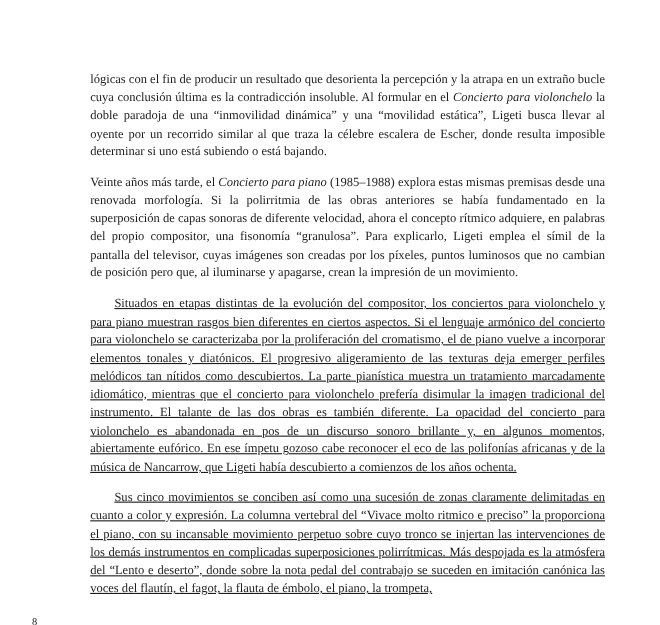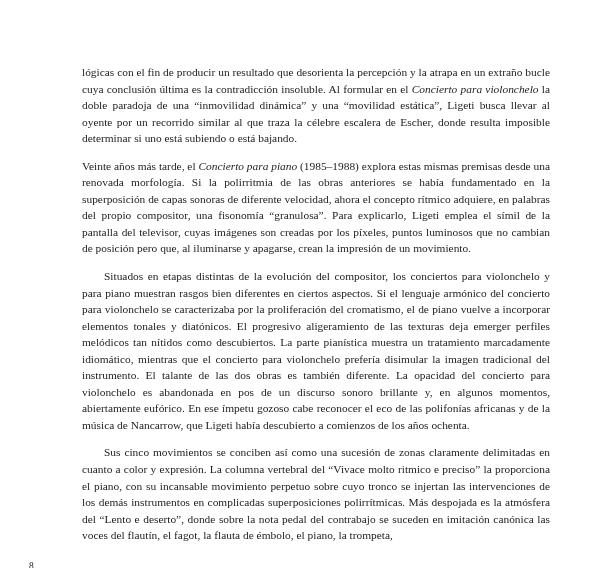--- a/index.html
+++ b/index.html
@@ -44,6 +44,7 @@
   p.indent {
     margin-top: 0;
     text-indent: 22px;
+    text-decoration: underline;
   }
   p.para i, p.para em {
     font-style: italic;

